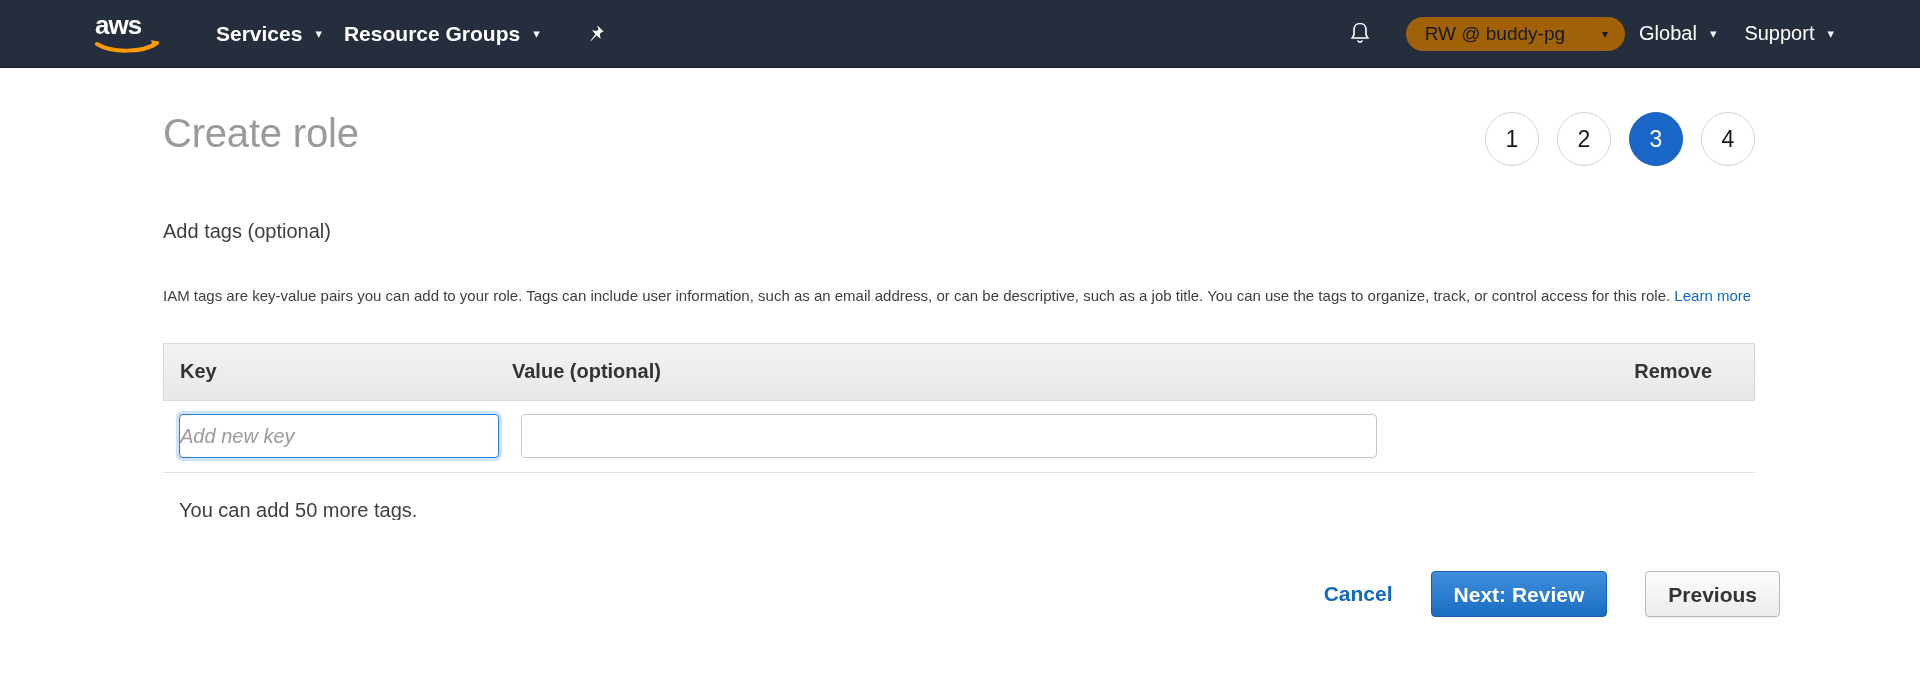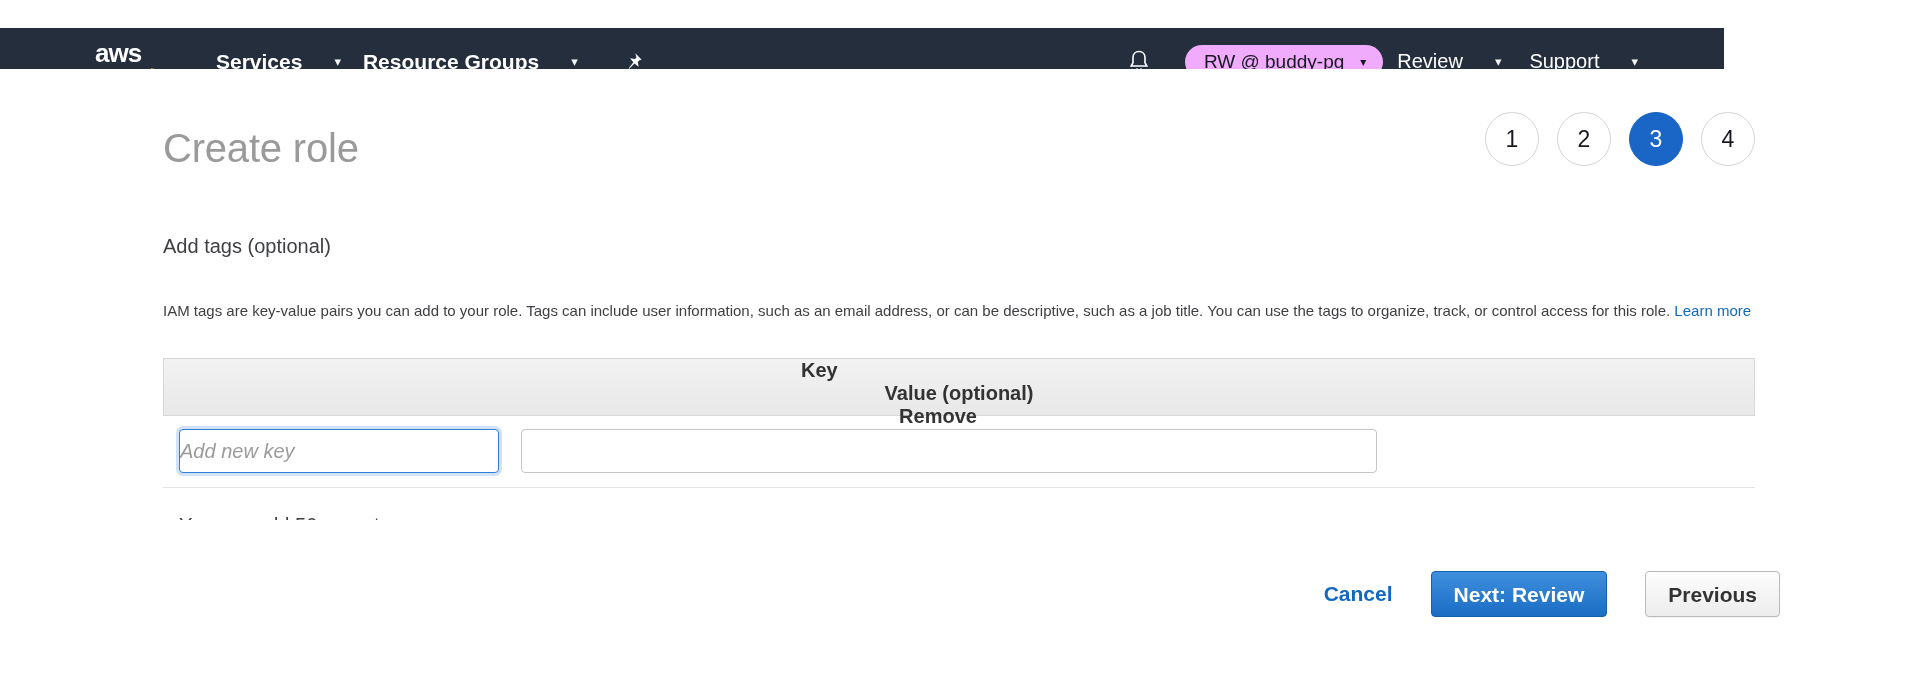--- a/index.html
+++ b/index.html
@@ -14,10 +14,10 @@
   
   .navbar {
     position: absolute; top: 0; left: 0;
-    width: 1724px; height: 68px;
+    width: 1920px; height: 68px;
     background: #242E3D;
     border-bottom: 1px solid #1b2433;
-    display: flex; align-items: flex-end; margin-top: 28px;
+    display: flex; align-items: flex-end;
   }
   .nav-left { display: flex; align-items: center; height: 100%; }
   .aws-logo {

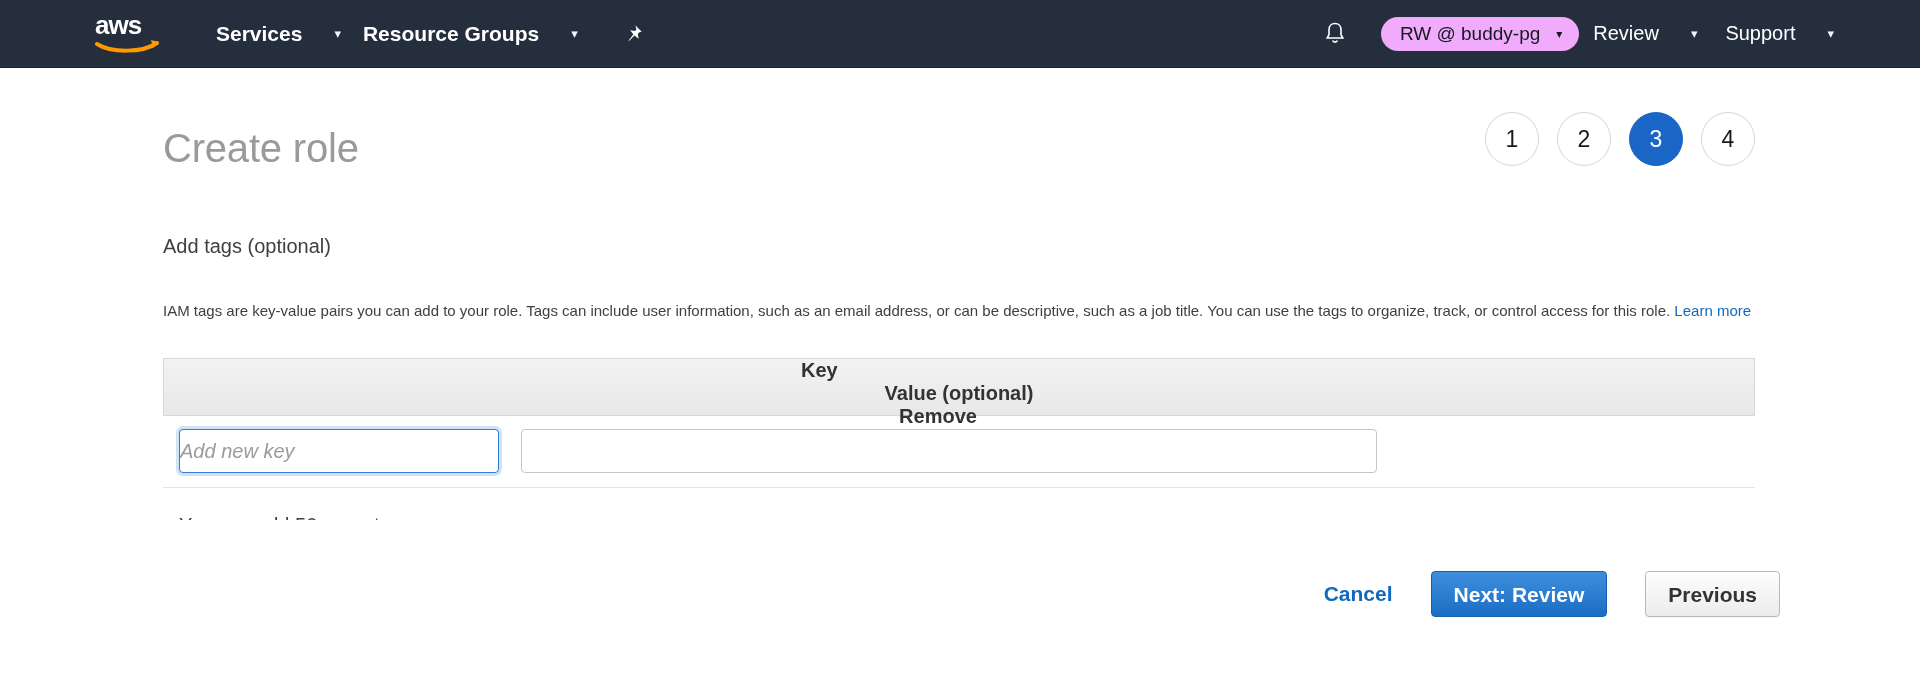--- a/index.html
+++ b/index.html
@@ -35,7 +35,6 @@
     display: flex; align-items: center;
     cursor: pointer;
     white-space: nowrap;
-    gap: 19px;
   }
   .nav-item .caret { margin-left: 13px; font-size: 13px; font-weight: normal; opacity: .95; }
   .pin-icon {

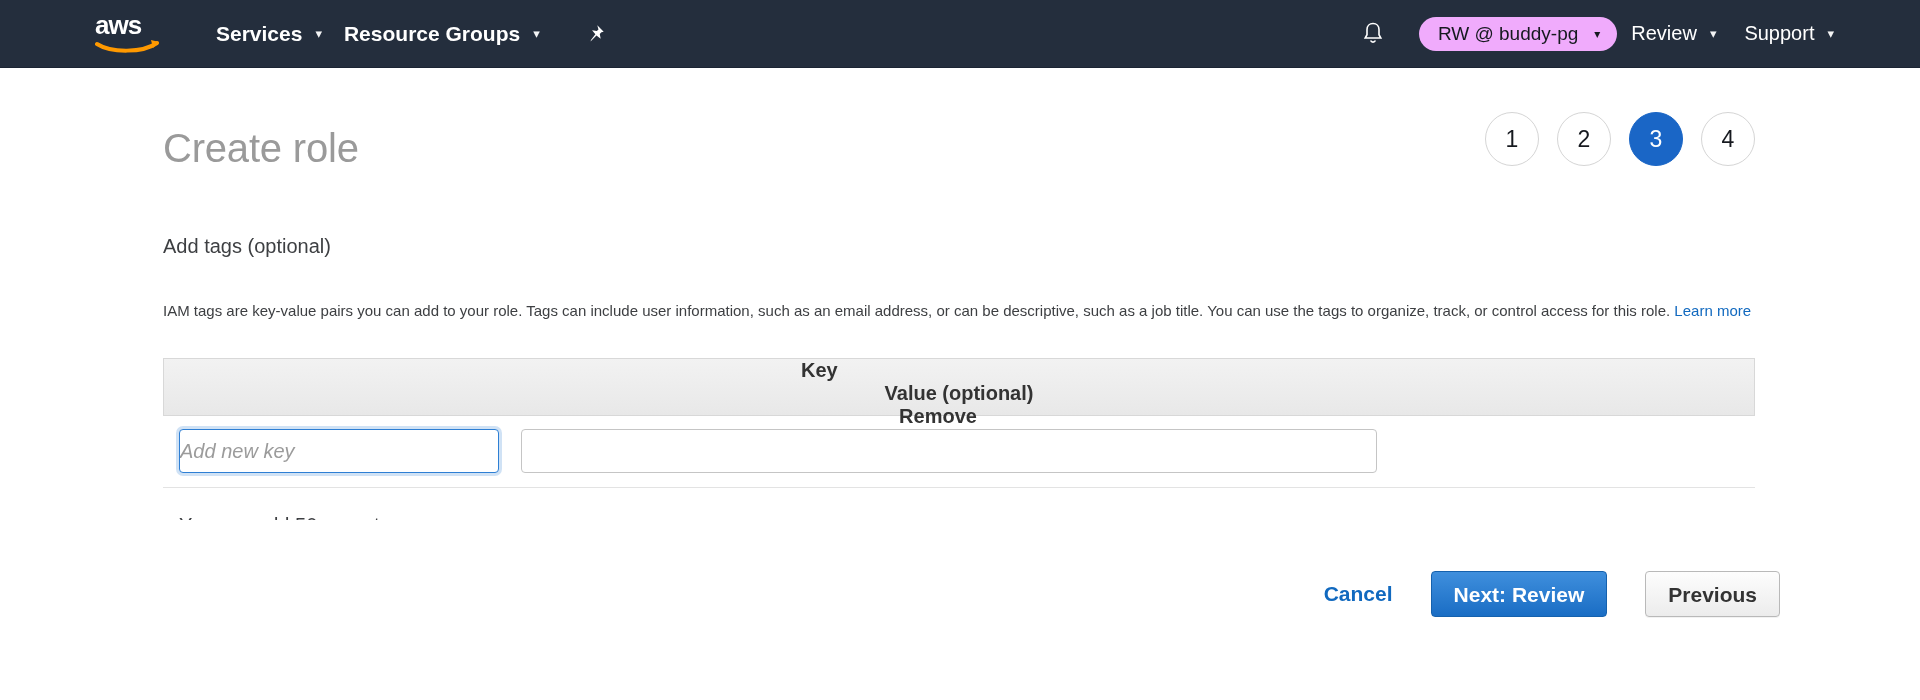--- a/index.html
+++ b/index.html
@@ -55,7 +55,7 @@
   }
   .account-pill {
     margin-left: 24px;
-    background: #f0abfc;
+    background: #a16207;
     color: #16191f;
     border-radius: 17px;
     height: 34px;
@@ -64,6 +64,7 @@
     font-size: 19px;
     cursor: pointer;
     white-space: nowrap;
+    gap: 21px;
   }
   .account-pill .caret { margin-left: 16px; font-size: 12px; }
   .nav-right .nav-item { font-weight: normal; font-size: 20px; padding: 0 14px; }

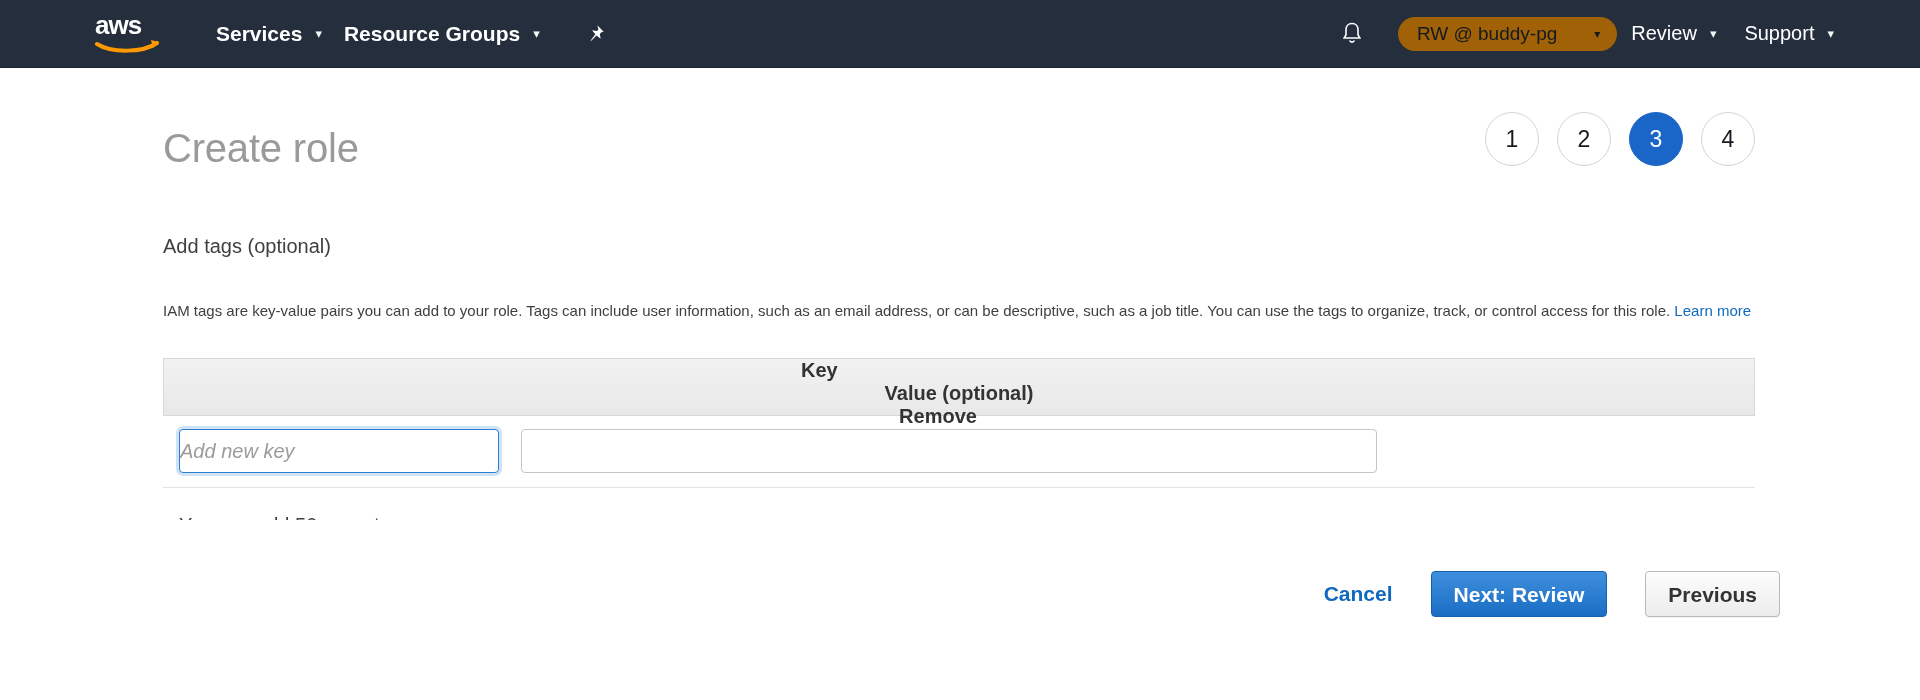--- a/index.html
+++ b/index.html
@@ -266,7 +266,7 @@
       <span class="caret">▾</span>
     </div>
     <div class="nav-item">
-      <span>Review</span>
+      <span>Global</span>
       <span class="caret">▾</span>
     </div>
     <div class="nav-item">

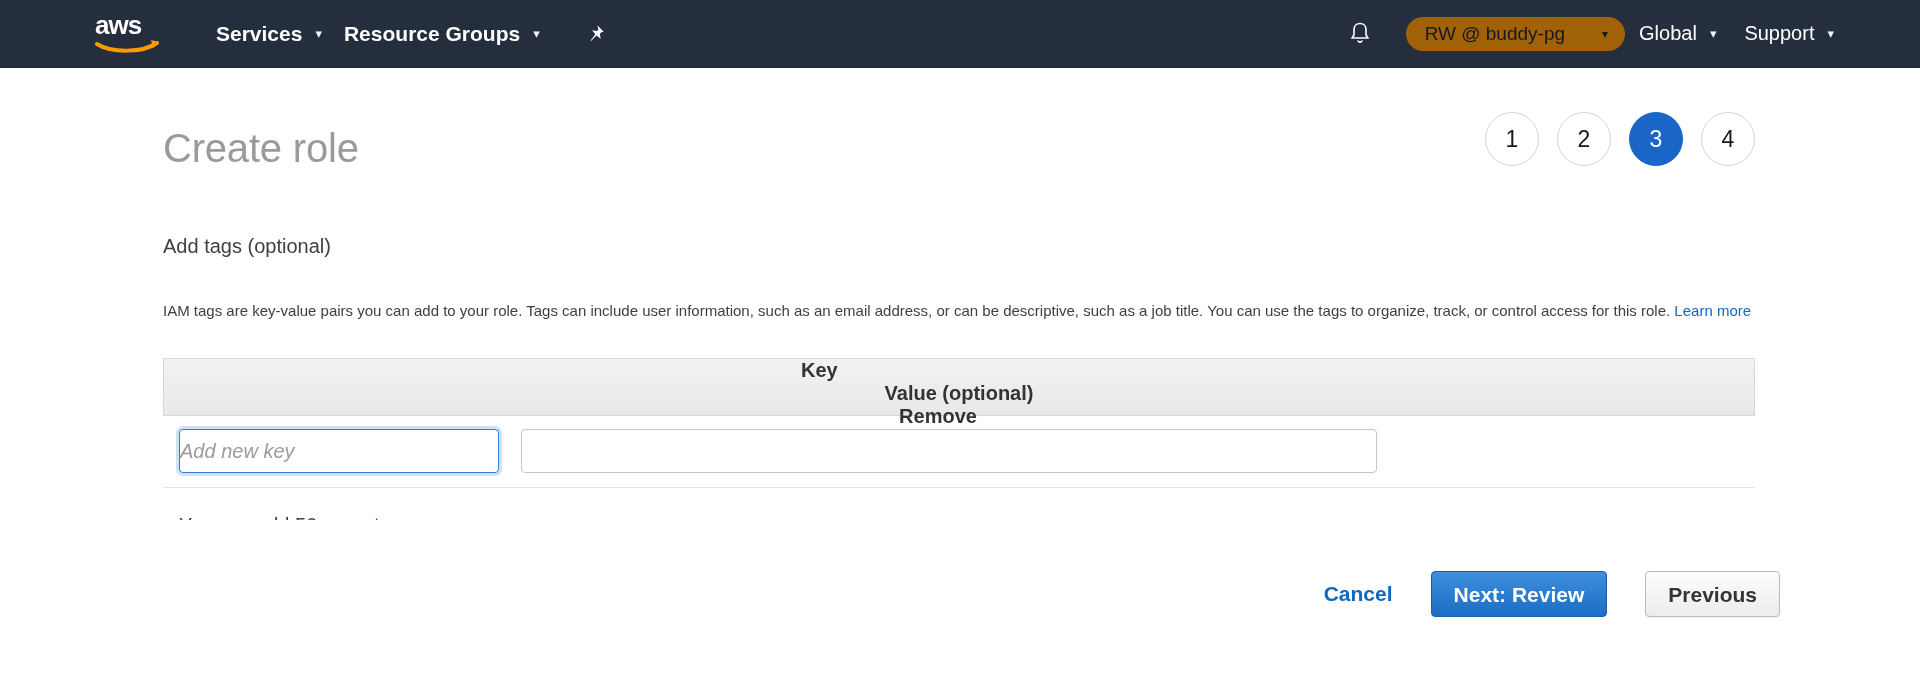--- a/index.html
+++ b/index.html
@@ -80,7 +80,7 @@
 
   .title-row {
     display: flex; align-items: flex-start;
-    padding-top: 30px;
+    padding-top: 15px;
   }
   .page-title {
     font-size: 40px;

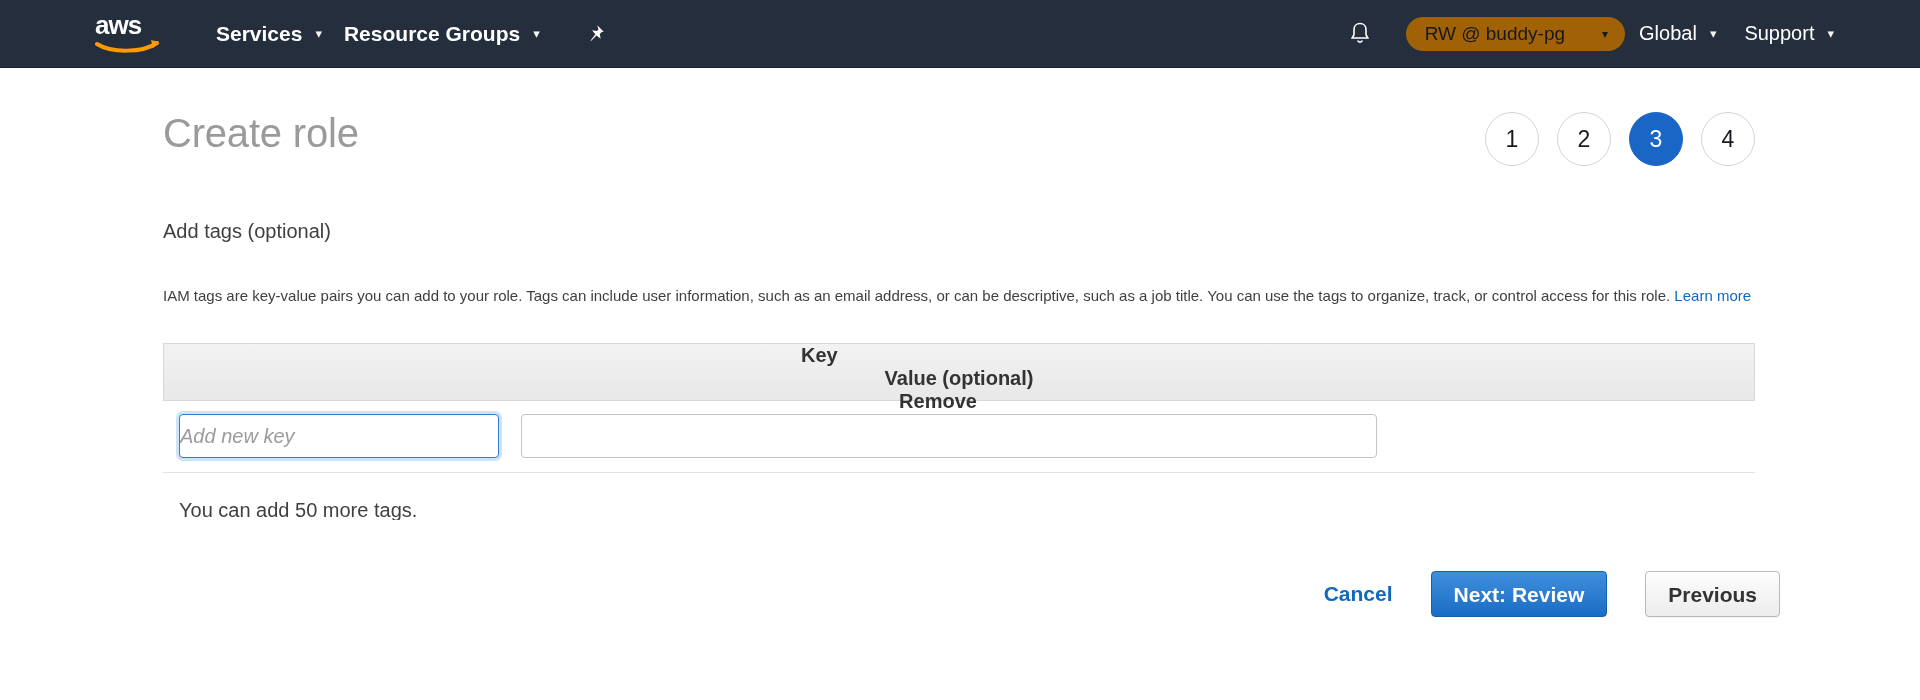--- a/index.html
+++ b/index.html
@@ -139,7 +139,6 @@
     font-size: 20px;
     font-weight: bold;
     color: #333333;
-    flex-direction: column;
   }
   .th-key { padding-left: 16px; width: 348px; }
   .th-value { flex: 1; }

